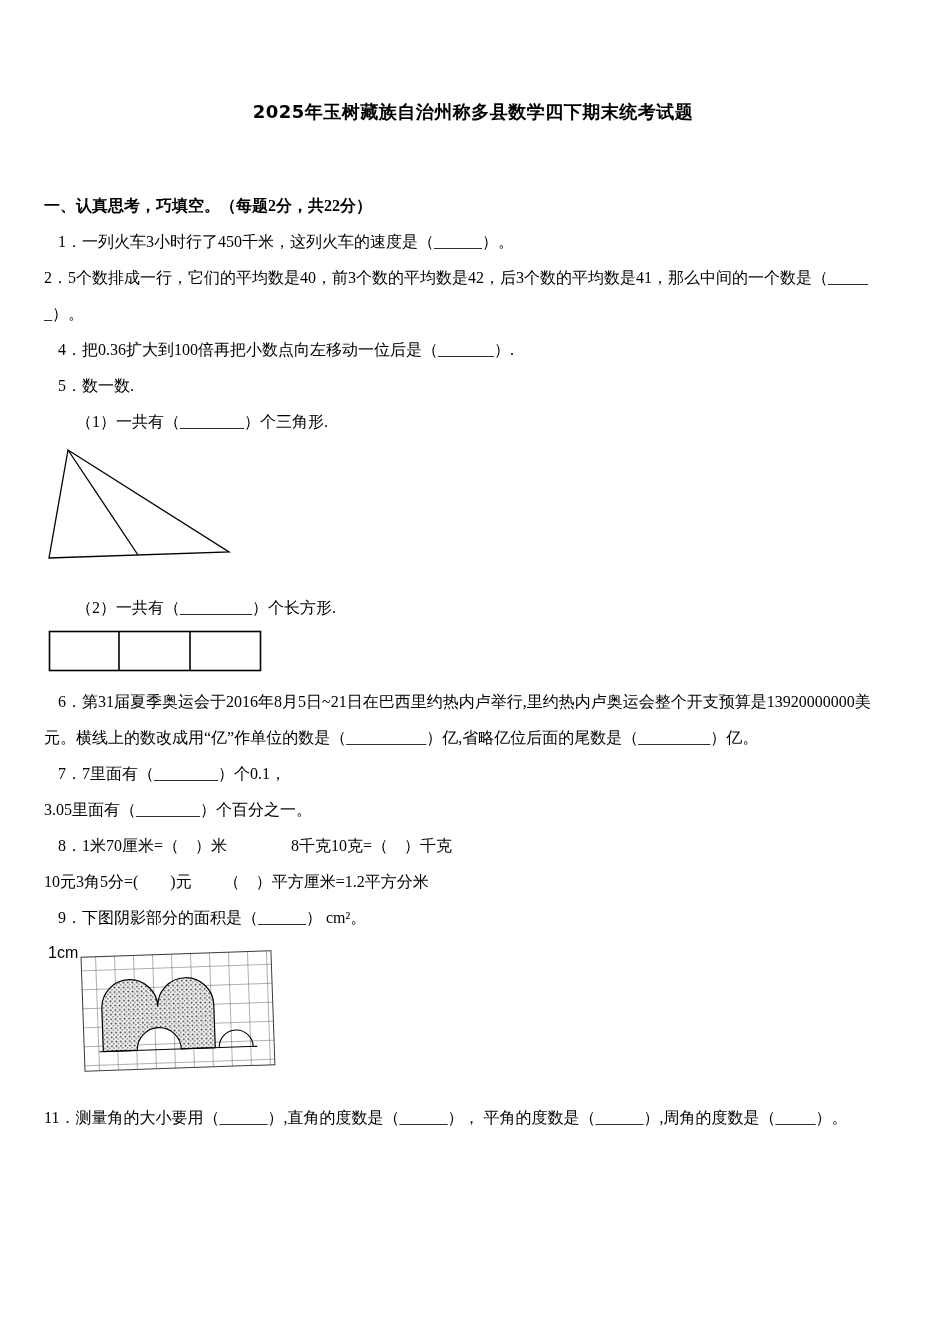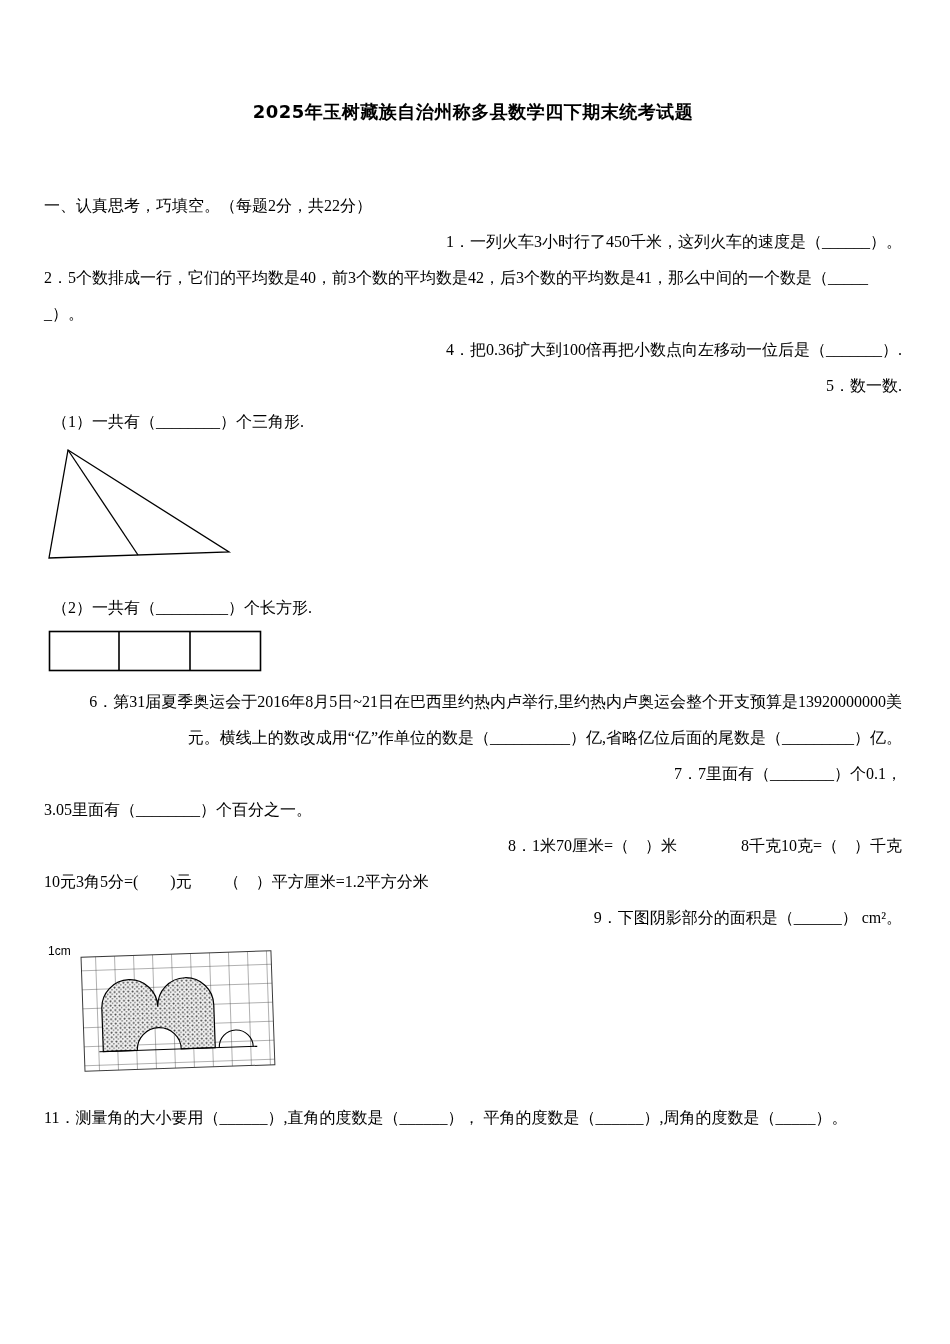--- a/index.html
+++ b/index.html
@@ -37,7 +37,7 @@
     word-break: break-all;
   }
   .section {
-    font-weight: normal;
+    font-weight: bold;
   }
   .indent { text-indent: 14px; text-align: right; }
   .indent2 { text-indent: 8px; }

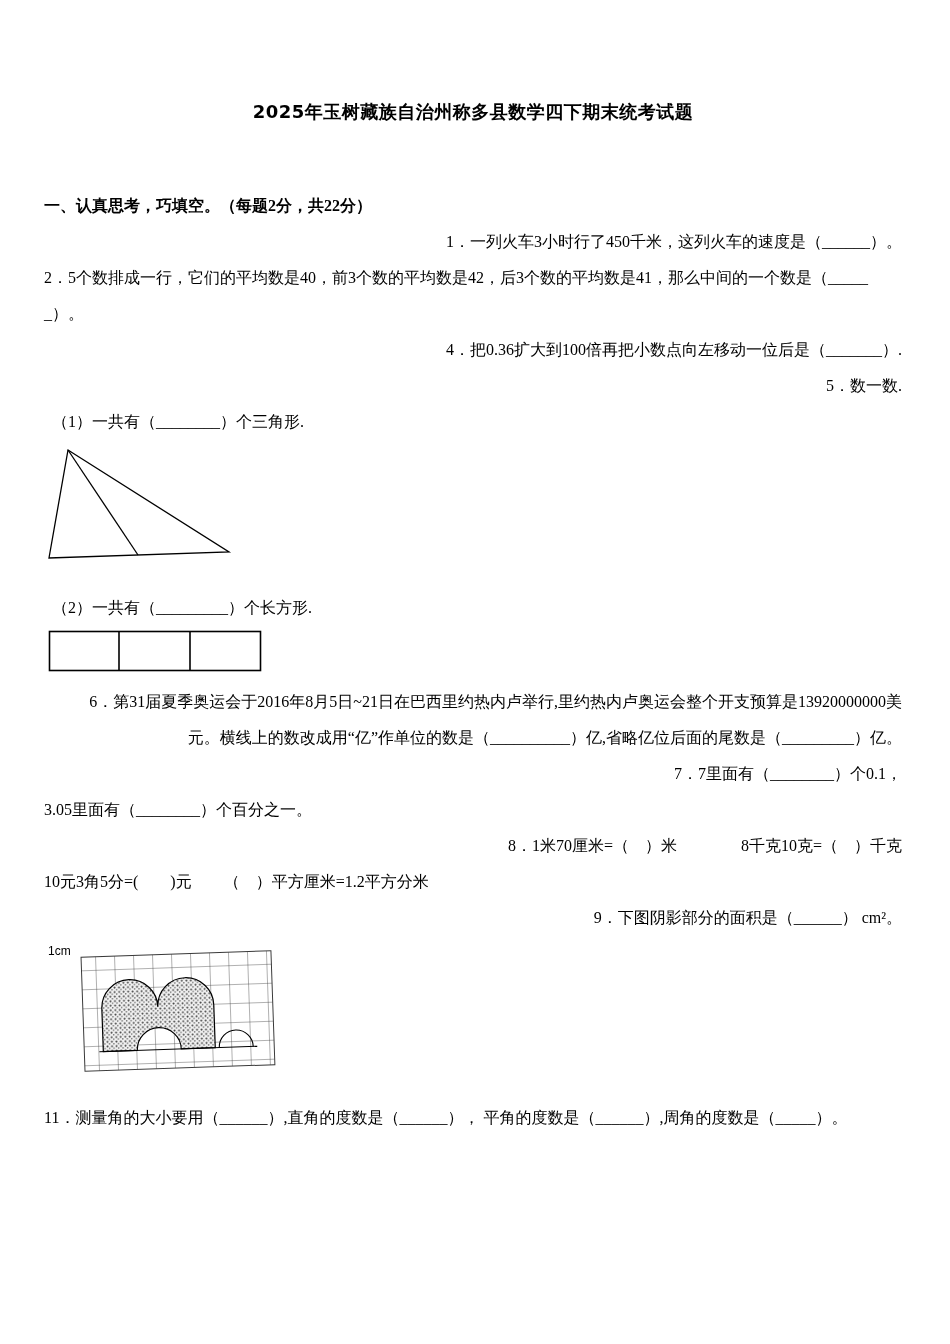--- a/index.html
+++ b/index.html
@@ -39,7 +39,7 @@
   .section {
     font-weight: bold;
   }
-  .indent { text-indent: 14px; text-align: right; }
+  .indent { text-indent: 14px; }
   .indent2 { text-indent: 8px; }
   .fig {
     margin: 6px 0 26px 2px;

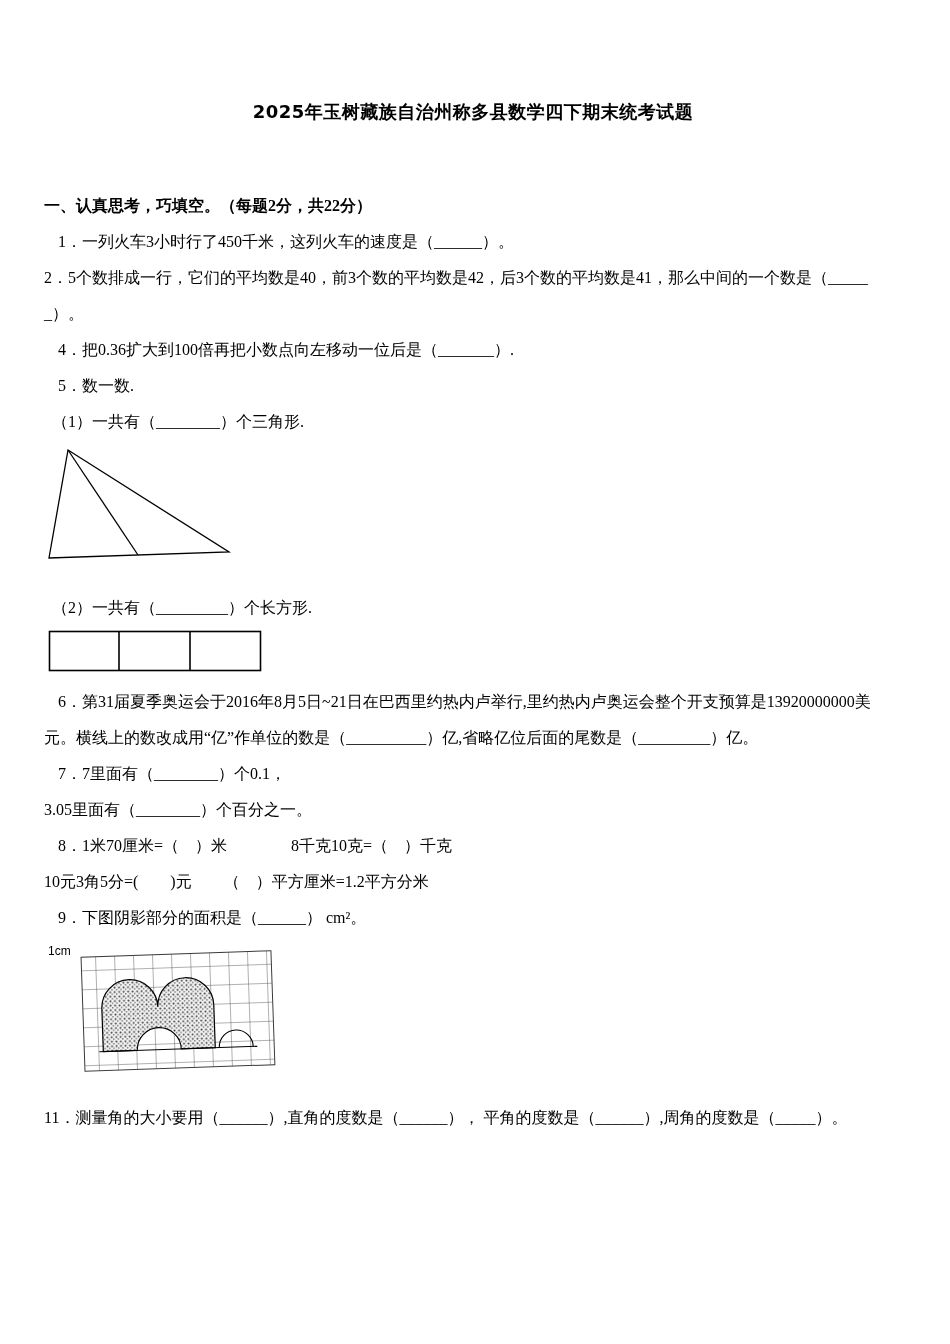--- a/index.html
+++ b/index.html
@@ -40,7 +40,7 @@
     font-weight: bold;
   }
   .indent { text-indent: 14px; }
-  .indent2 { text-indent: 8px; }
+  .indent2 { text-indent: 8px; margin-left: 24px; }
   .fig {
     margin: 6px 0 26px 2px;
   }

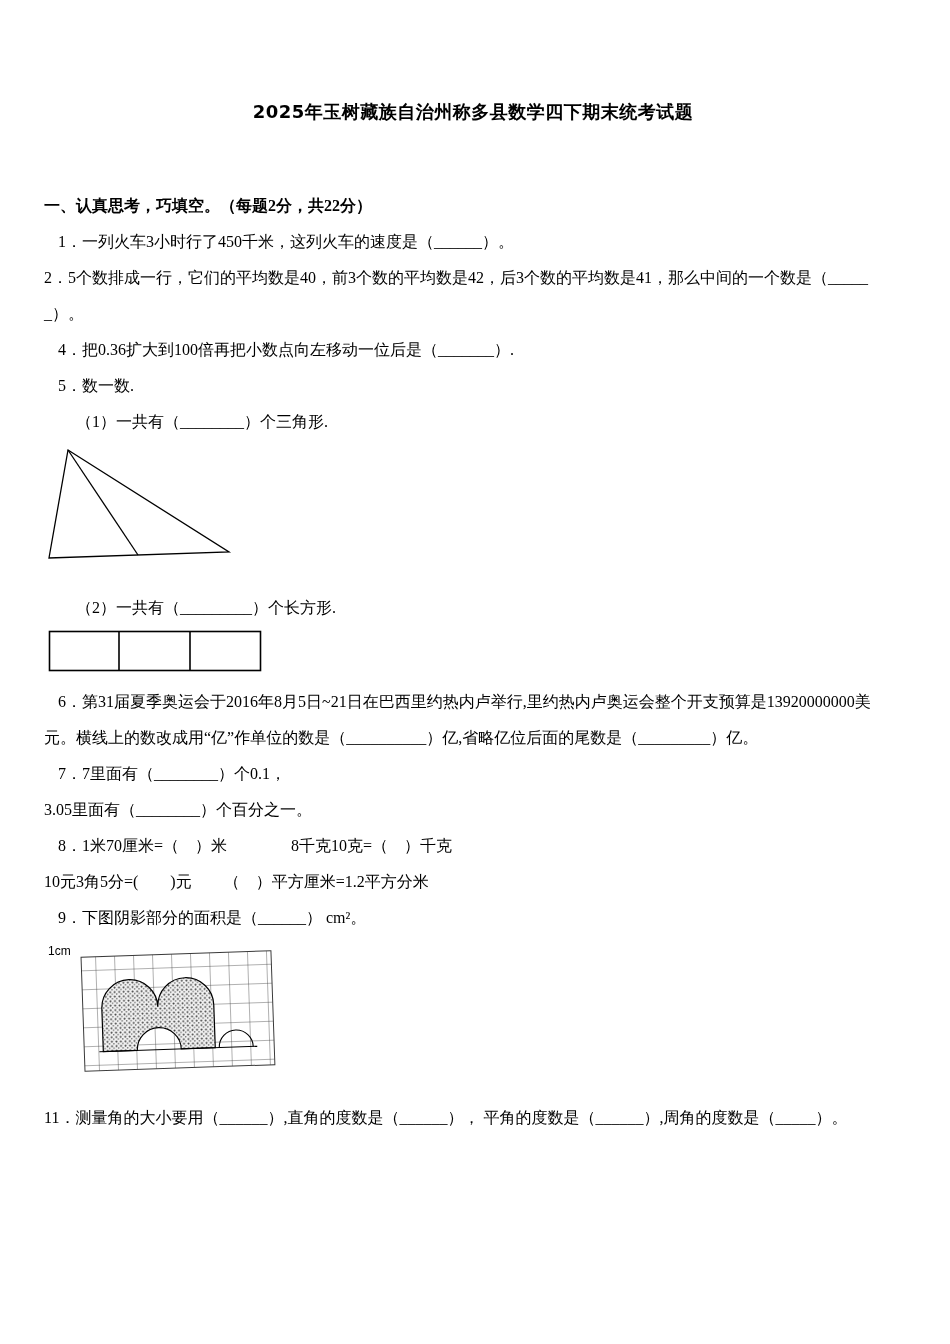--- a/index.html
+++ b/index.html
@@ -56,7 +56,7 @@
     position: absolute;
     left: 0;
     top: 0;
-    font-size: 12px;
+    font-size: 16px;
     font-family: "Liberation Sans", sans-serif;
   }
   .grid-fig svg {

